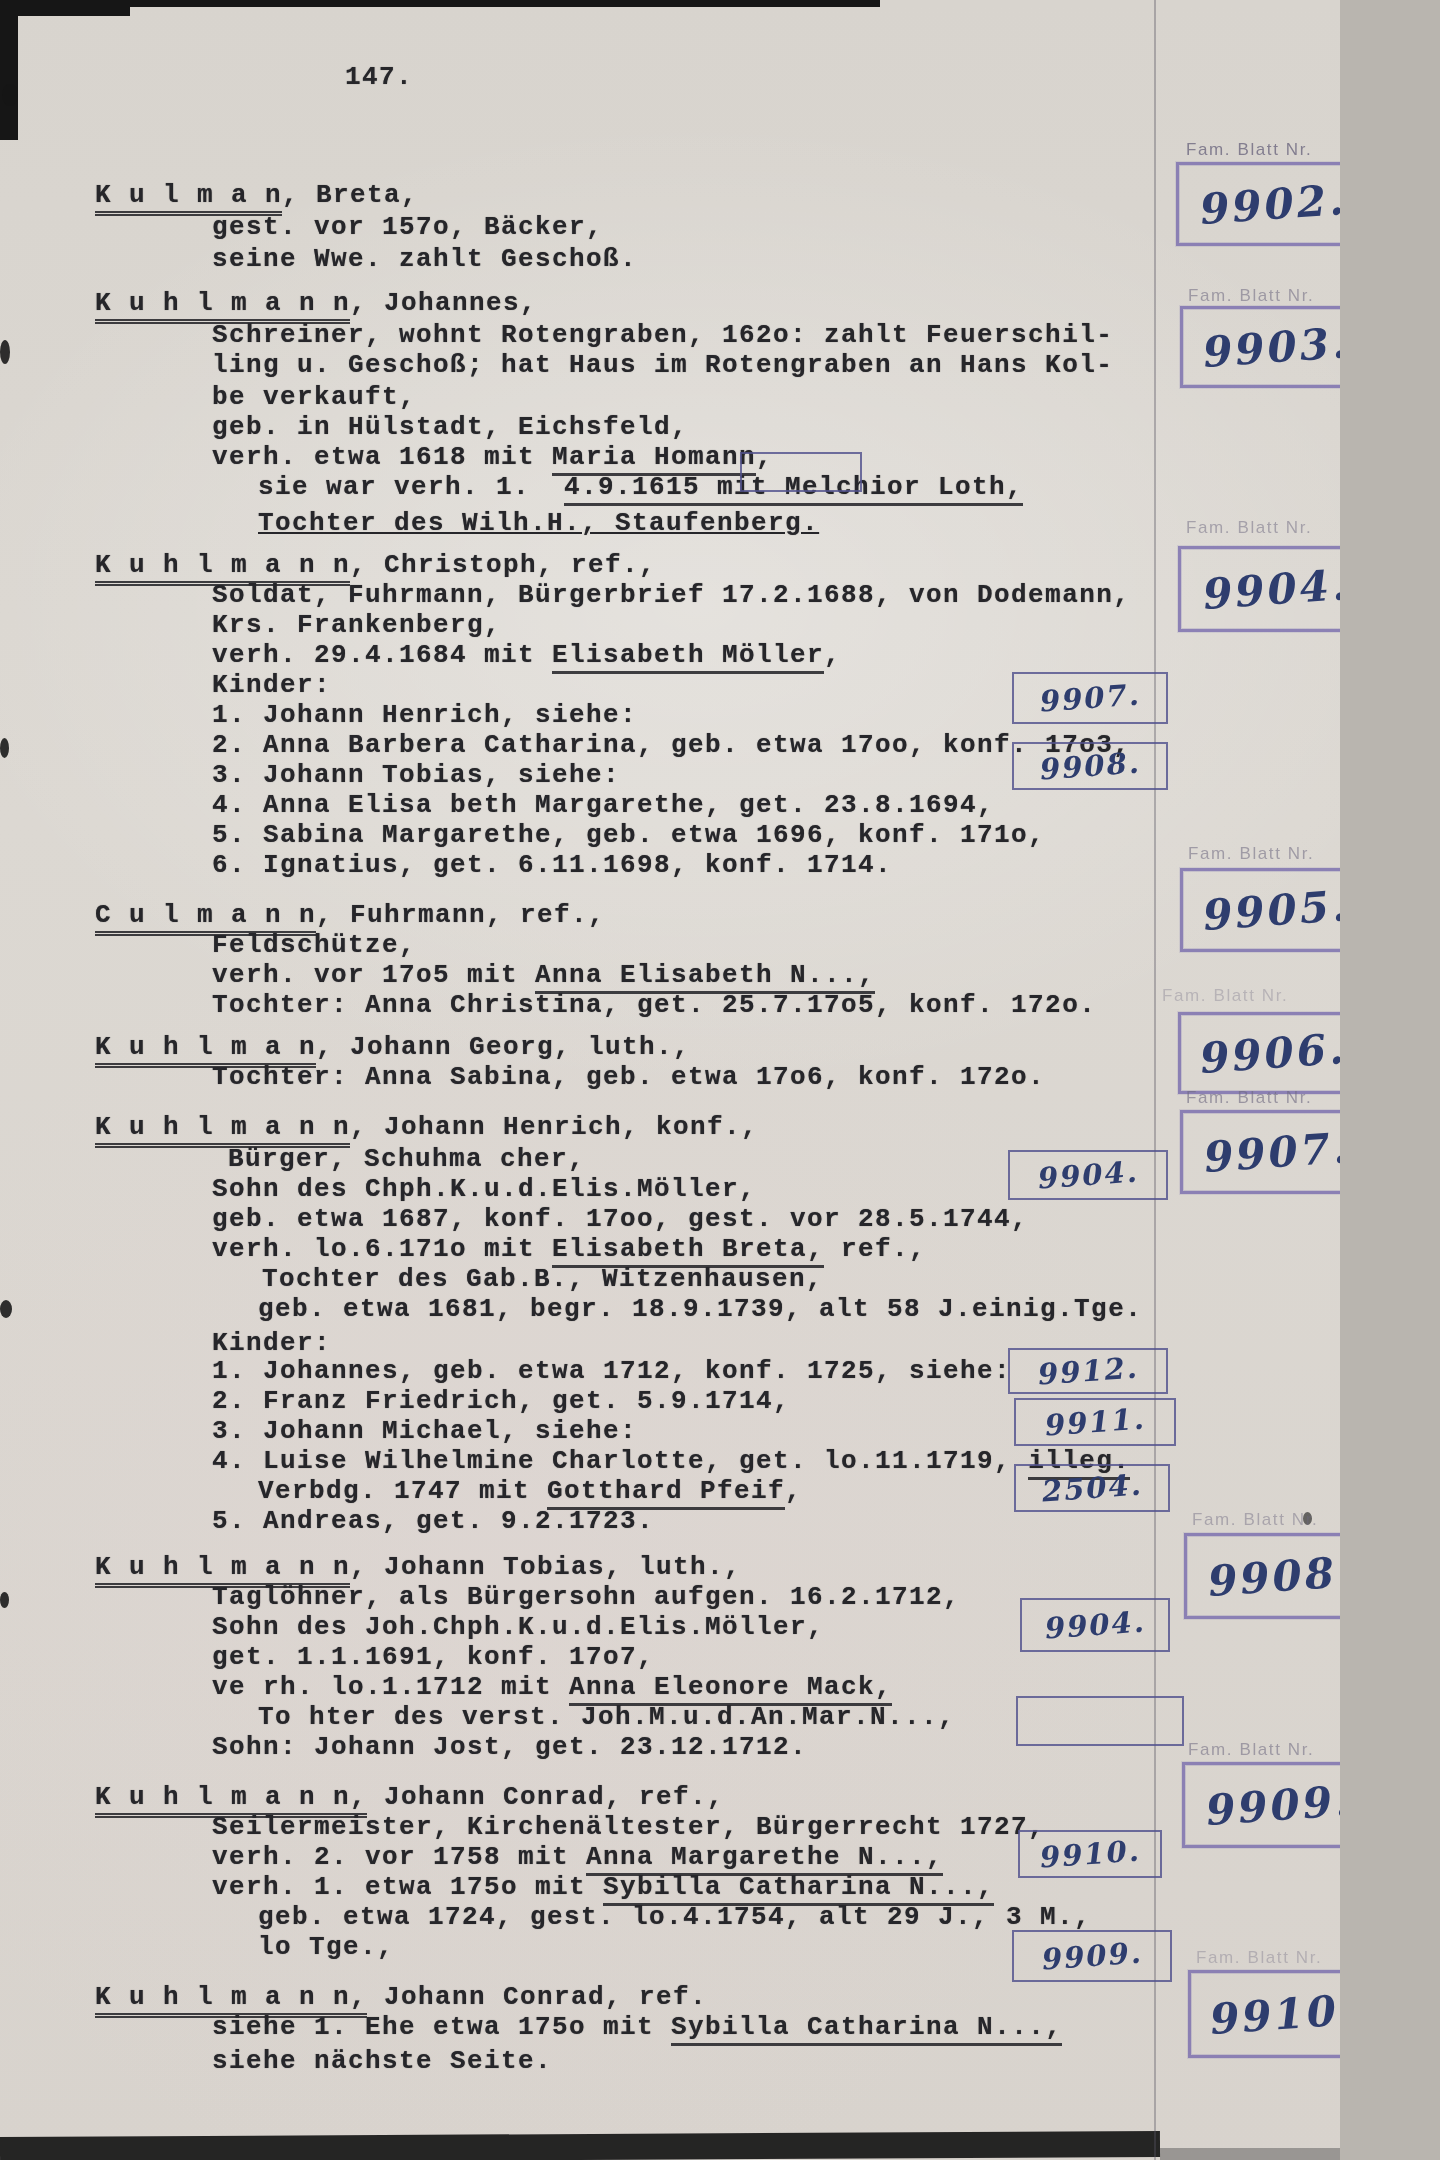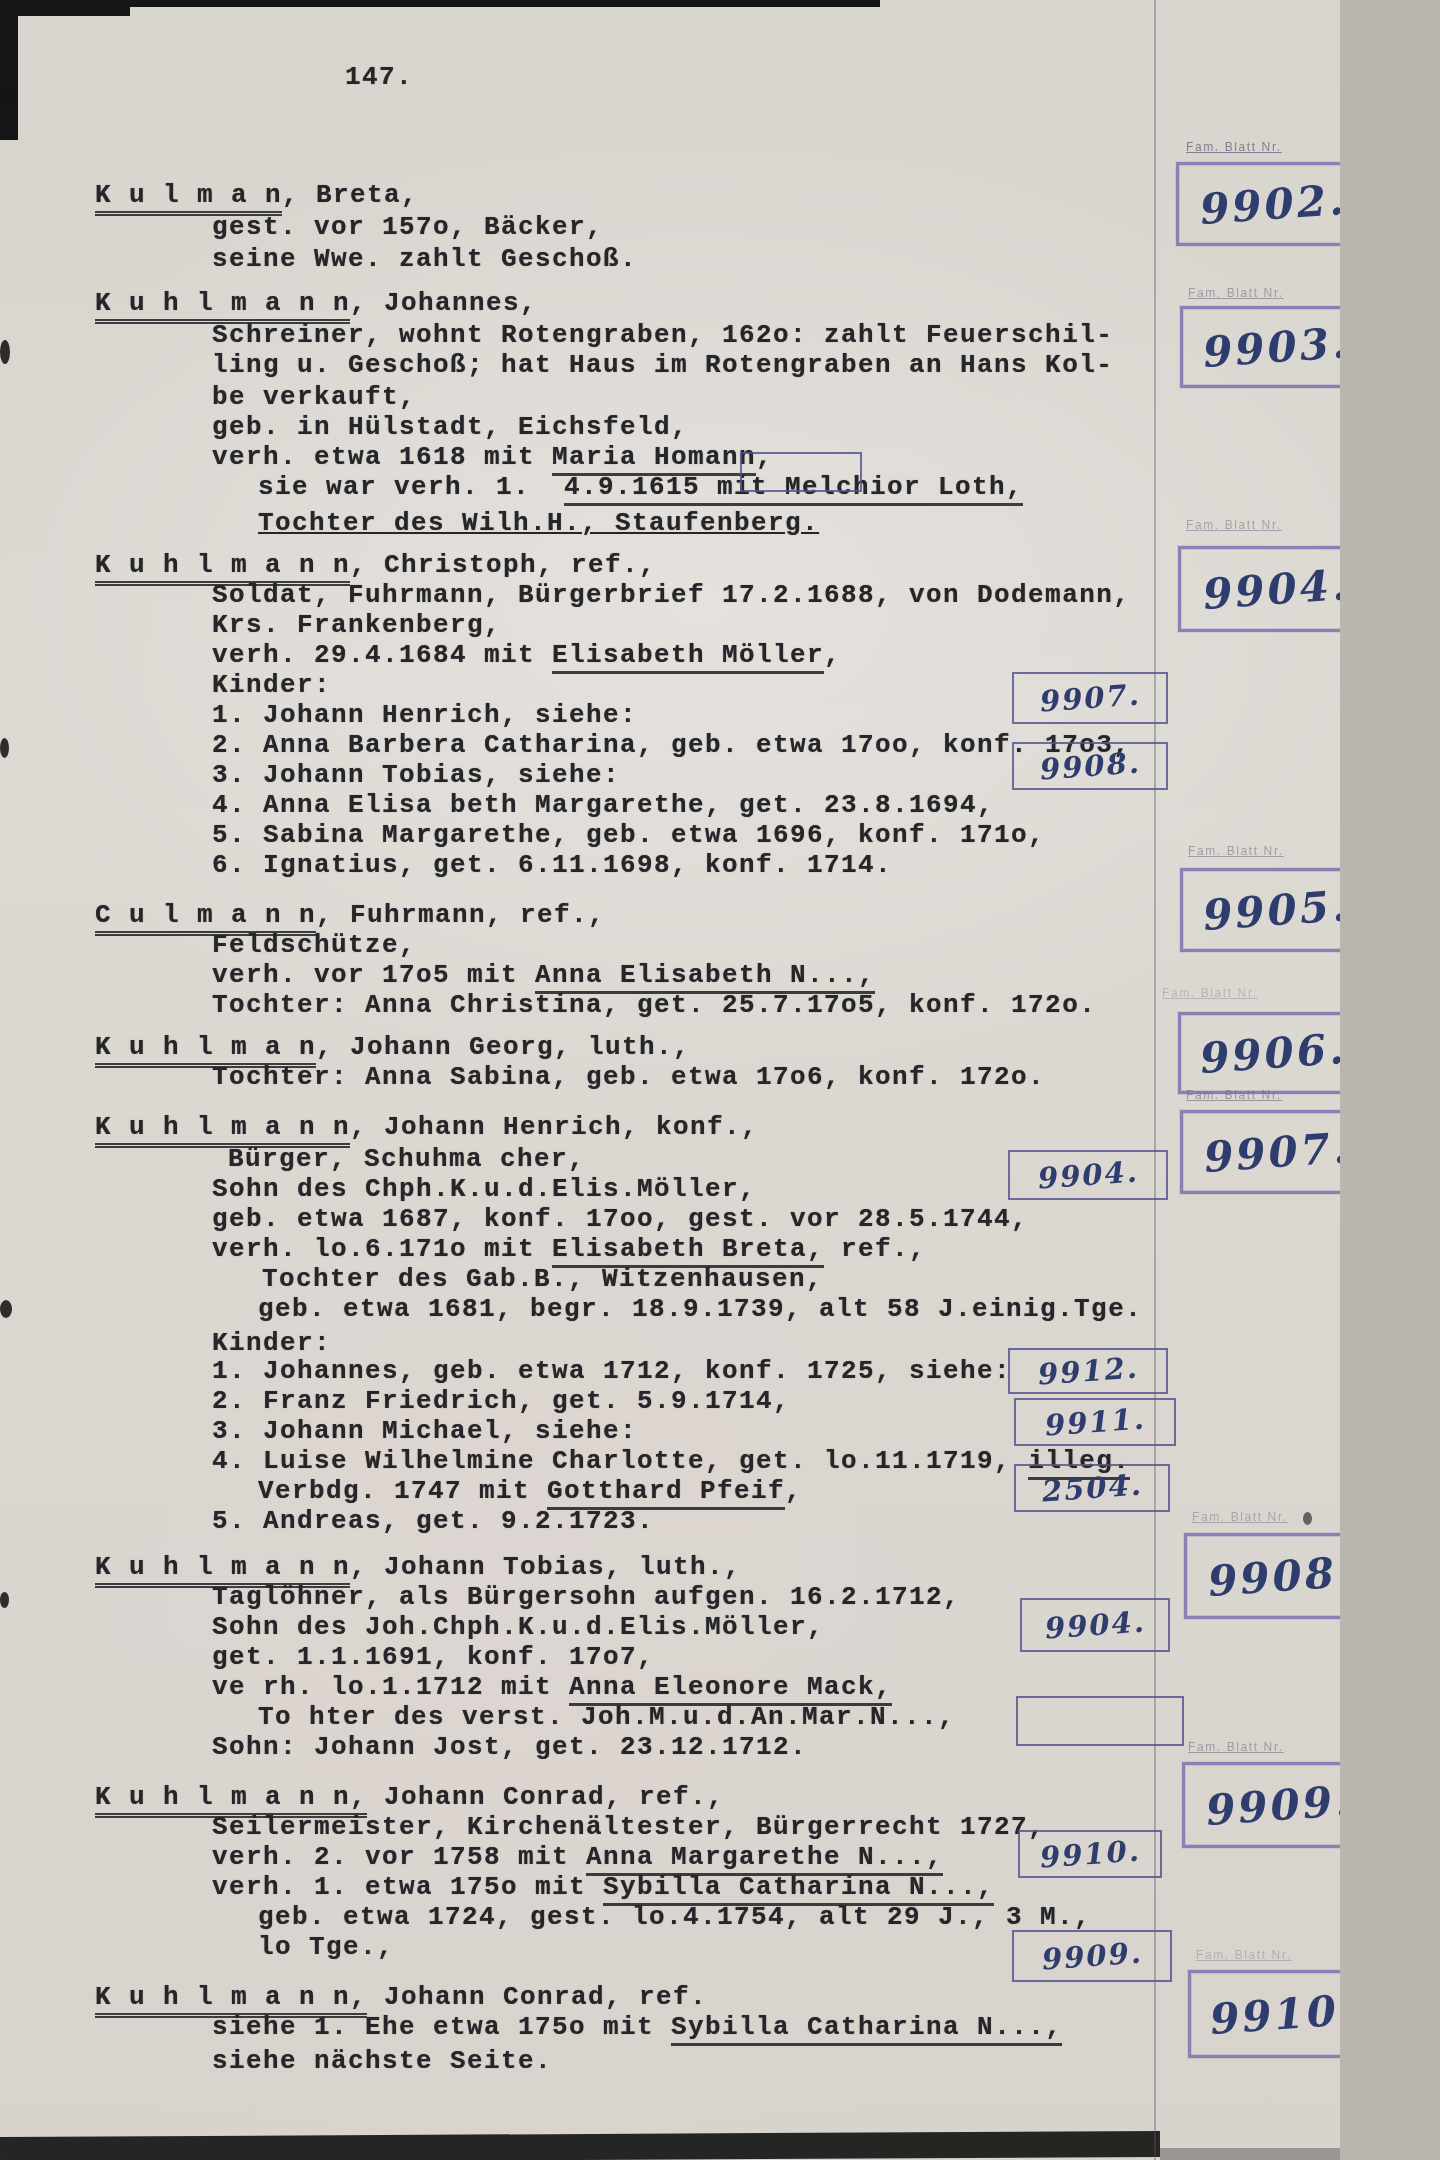--- a/index.html
+++ b/index.html
@@ -20,8 +20,8 @@
   .tline .u{border-bottom:3px solid rgba(32,32,36,0.85);padding-bottom:1px;}
   .tline.head .u{border-bottom:5px double rgba(32,32,36,0.85);}
   .stamp-label{
-    position:absolute;font-family:"Liberation Sans",sans-serif;font-size:12px;
-    letter-spacing:1.6px;color:#6e6980;white-space:pre;text-decoration:underline;
+    position:absolute;font-family:"Liberation Sans",sans-serif;font-size:17px;
+    letter-spacing:1.6px;color:#6e6980;white-space:pre;
   }
   .stamp-box{
     position:absolute;border:3px solid rgba(116,104,172,0.78);

